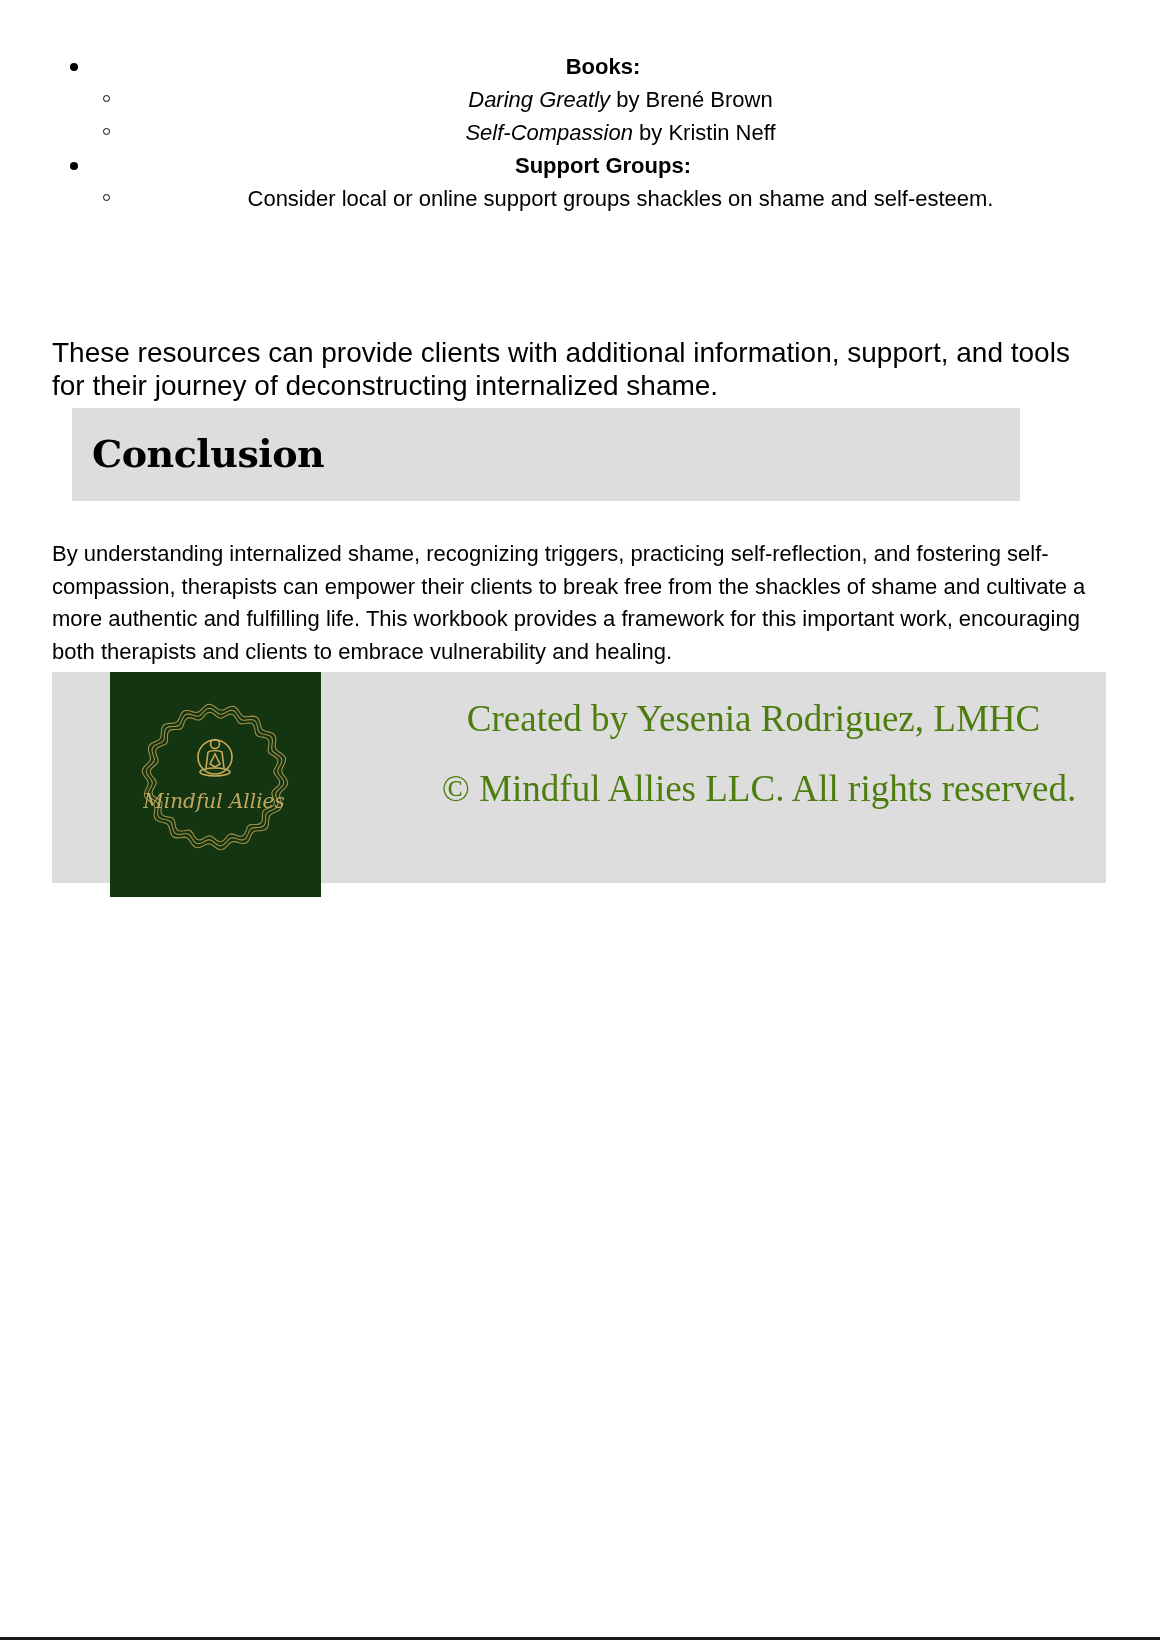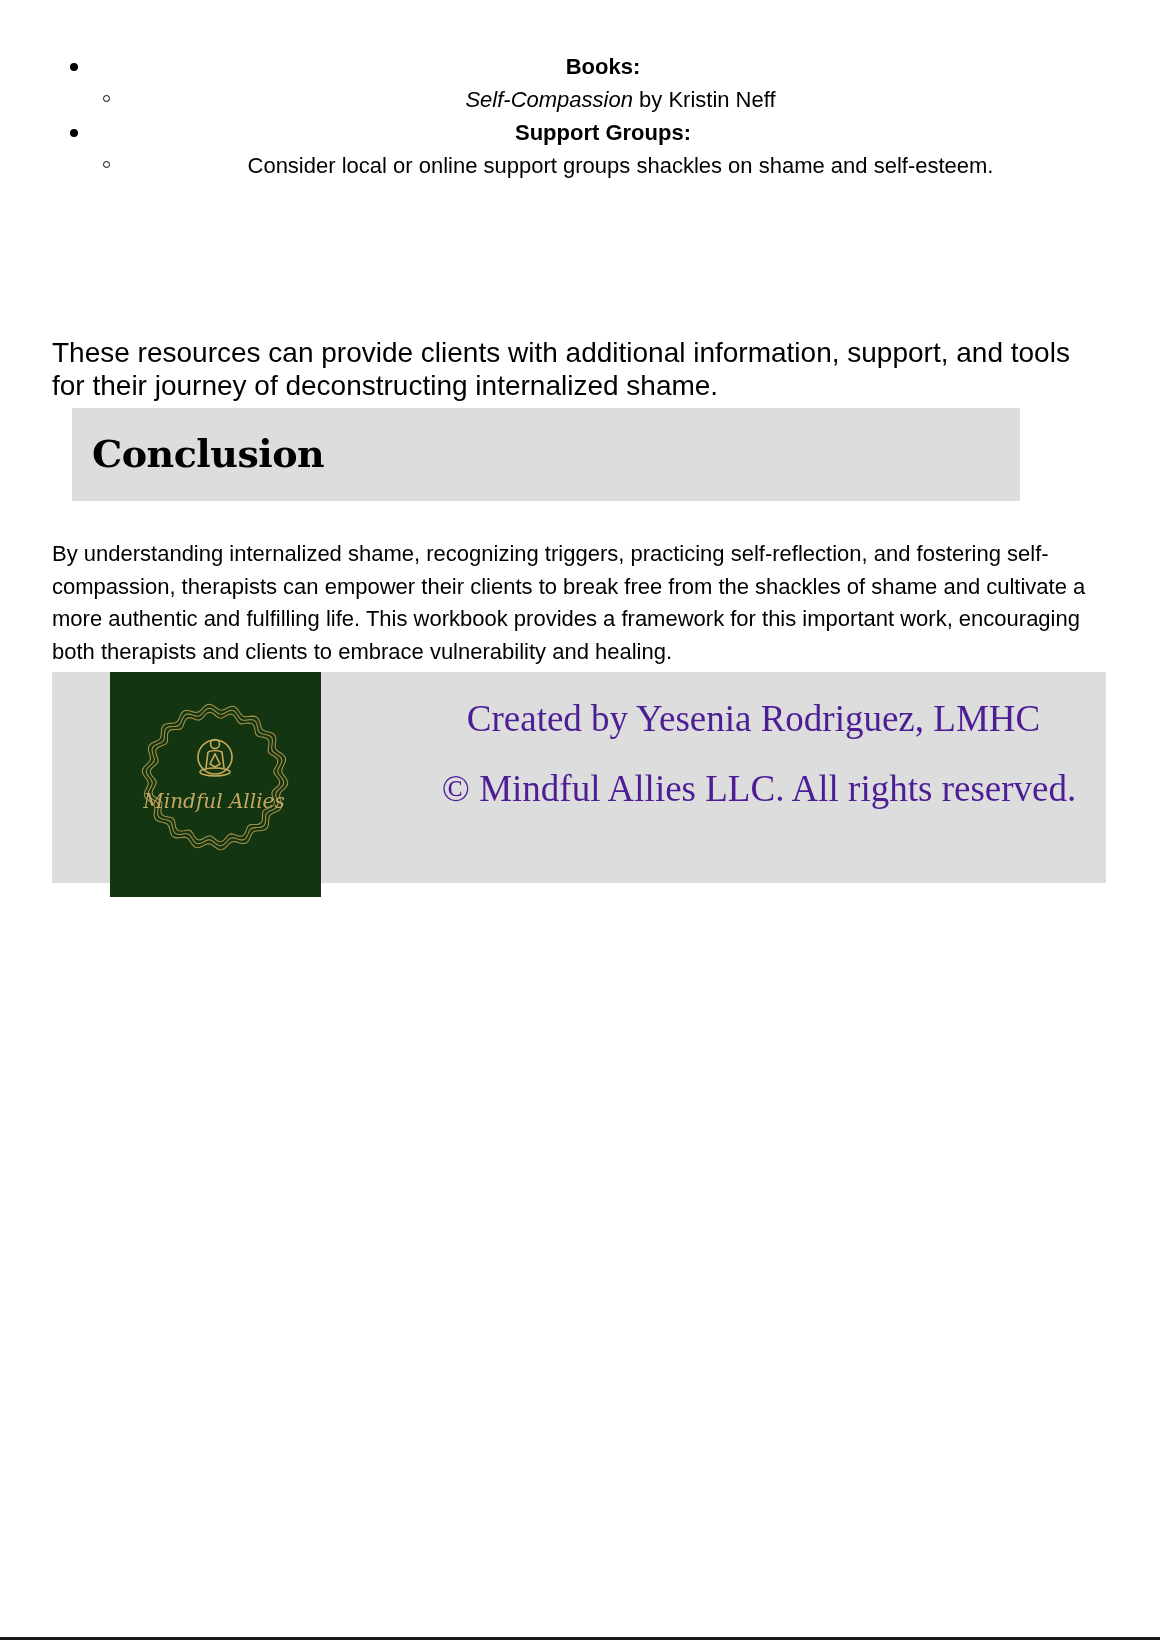--- a/index.html
+++ b/index.html
@@ -171,6 +171,10 @@
       <span class="bullet-disc"></span>
       <span class="cat-label">Books:</span>
       <ul class="sub-list">
+        <li>
+          <span class="bullet-circle"></span>
+          <span class="italic">Daring Greatly</span><span> by Brené Brown</span>
+        </li>
         <li>
           <span class="bullet-circle"></span>
           <span class="italic">Self-Compassion</span><span> by Kristin Neff</span>

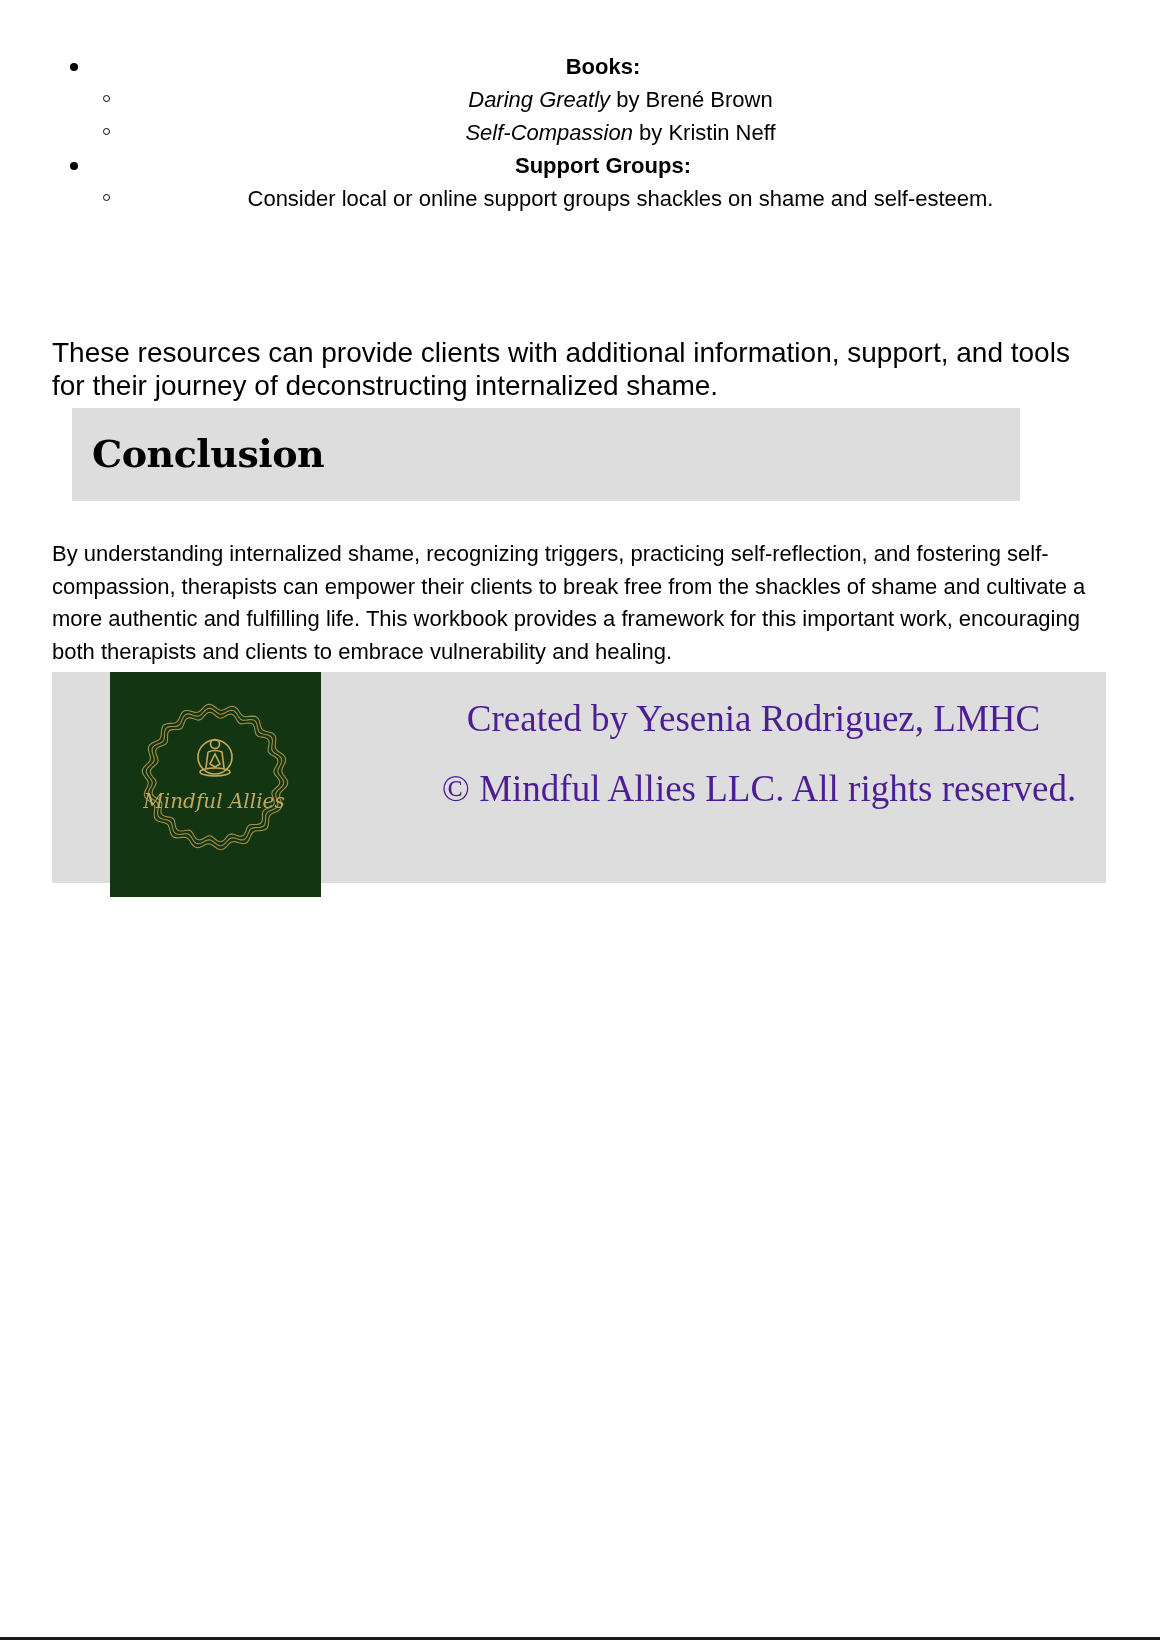--- a/index.html
+++ b/index.html
@@ -134,7 +134,7 @@
       height: 211px;
       font-family: "Liberation Serif", serif;
       text-align: center;
-      color: #4c1d95;
+      color: #4d7c0f;
     }
     .footer-credit {
       position: absolute;

